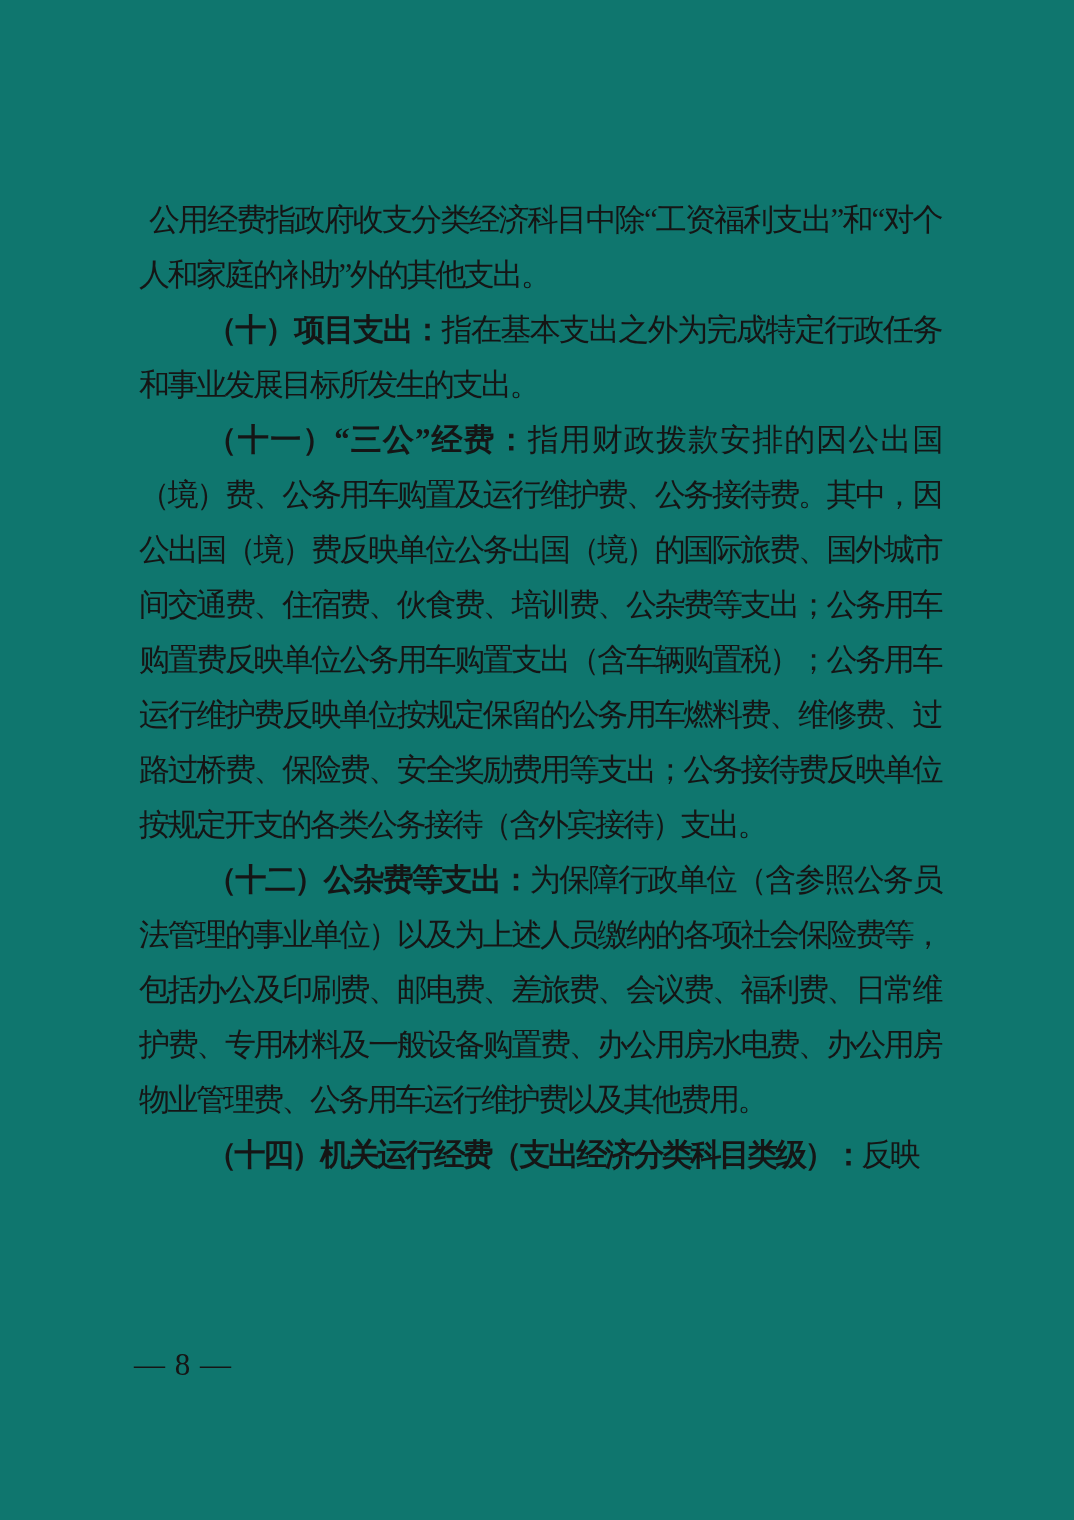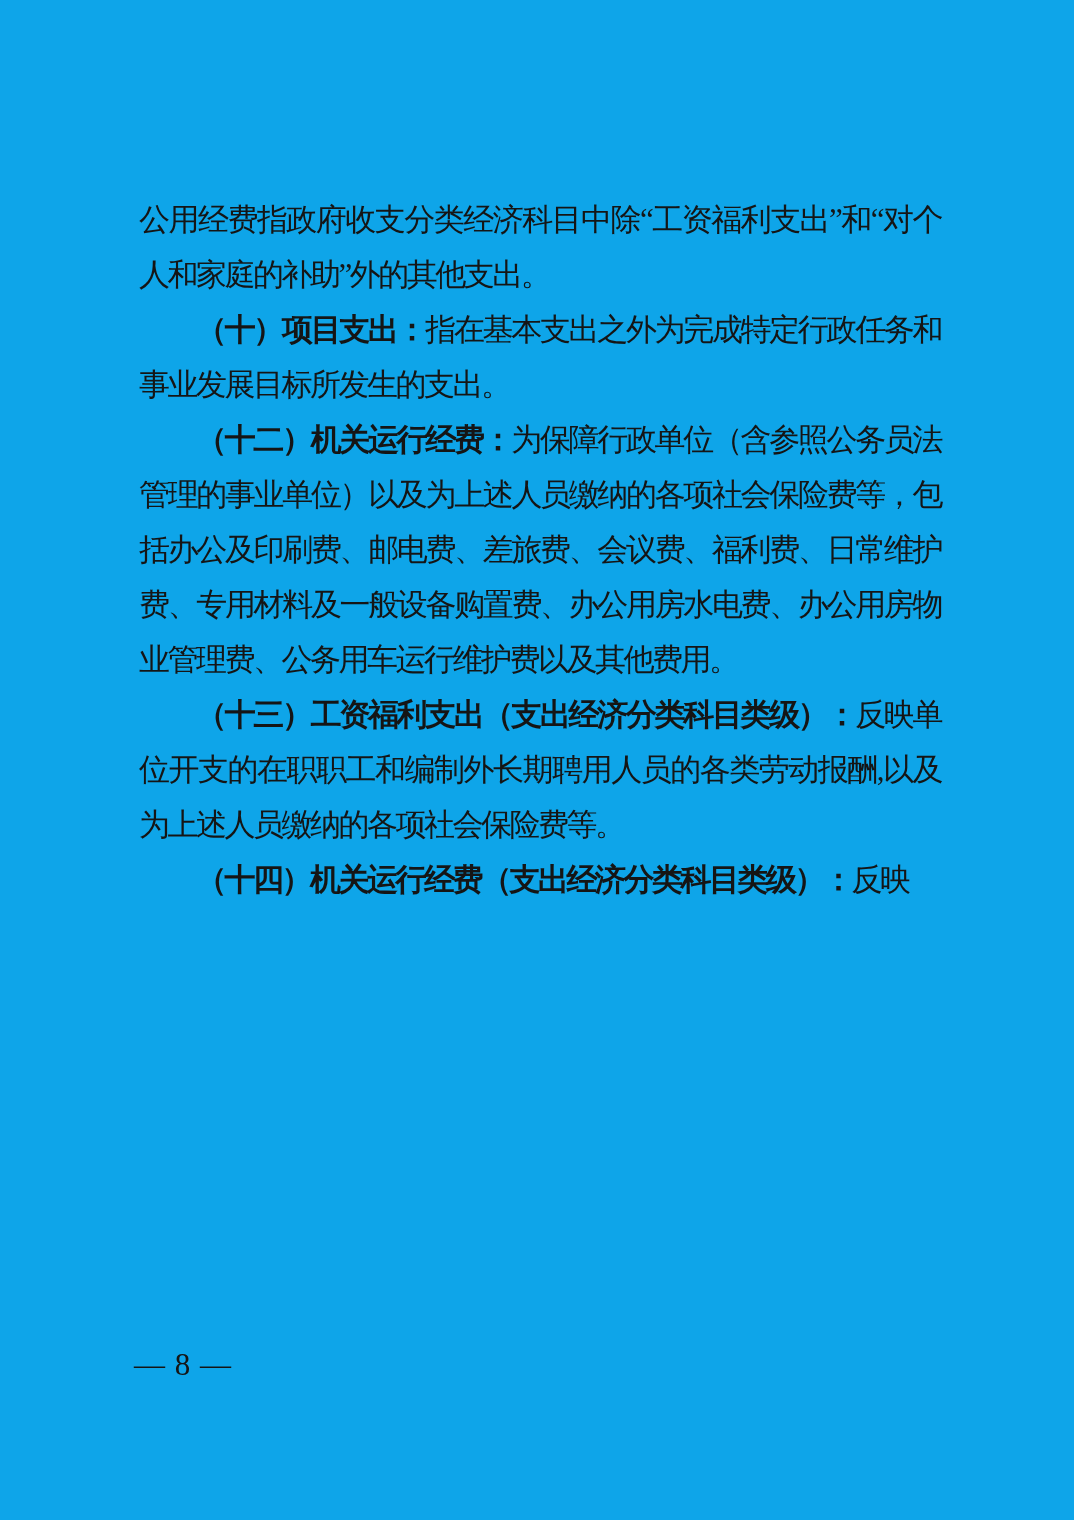--- a/index.html
+++ b/index.html
@@ -17,7 +17,7 @@
     position: relative;
     width: 1074px;
     height: 1520px;
-    background: #0ea5e9;
+    background: #0f766e;
     overflow: hidden;
   }
   .content {

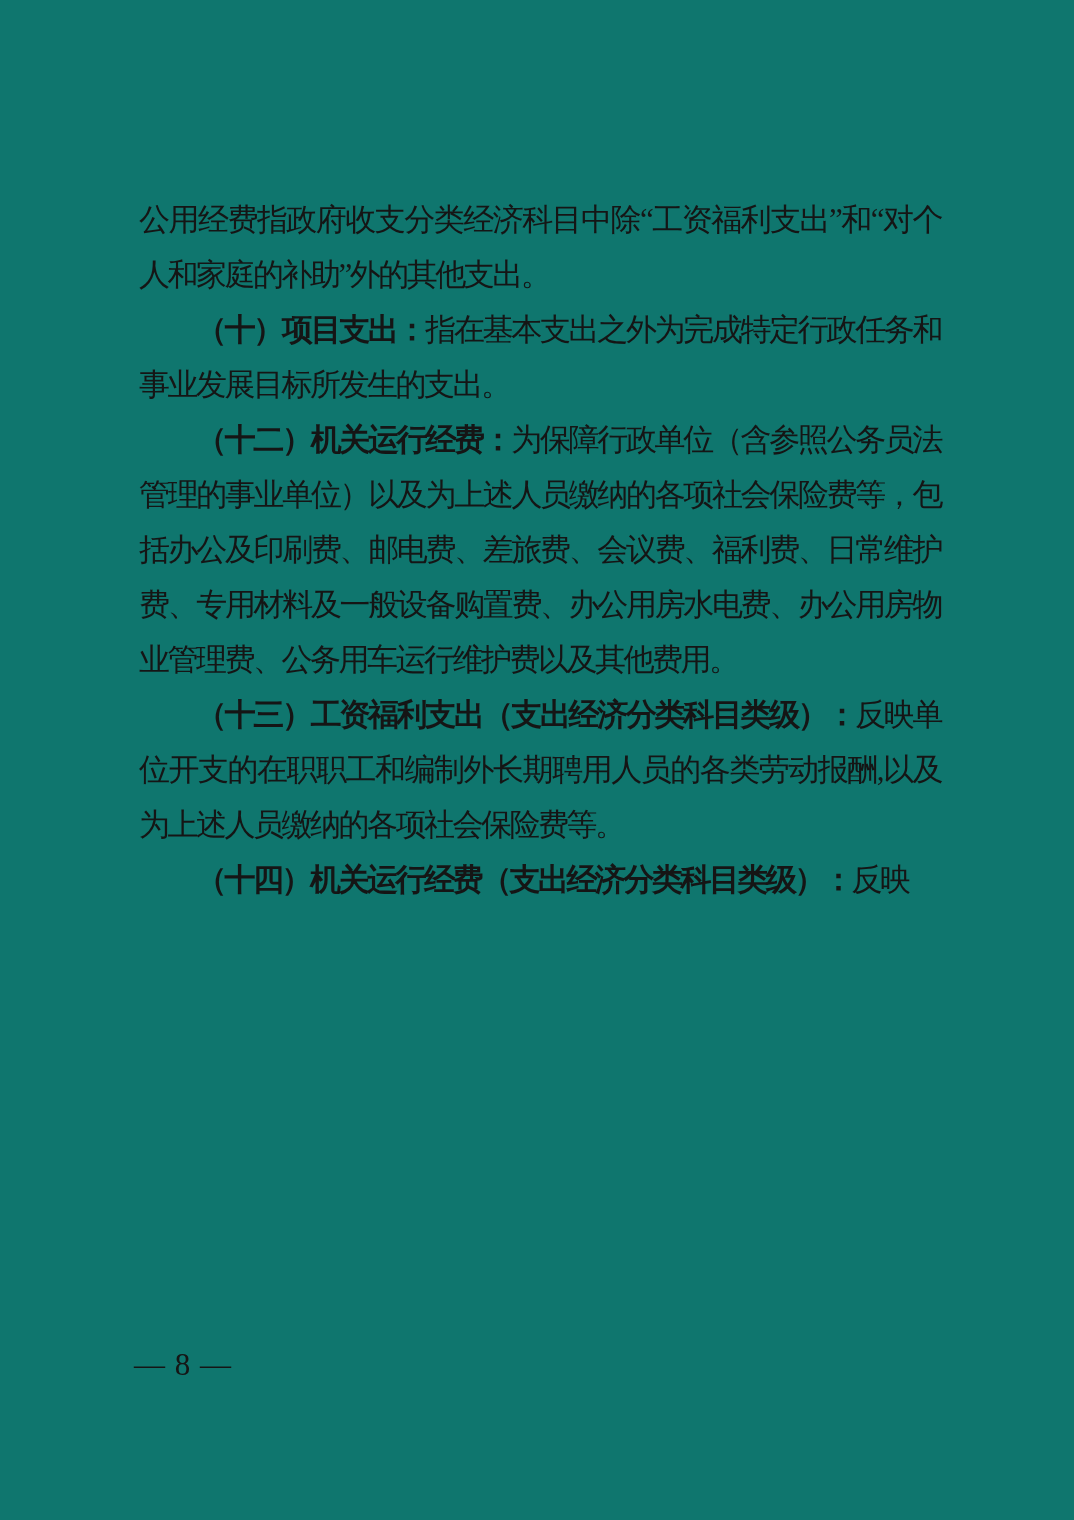--- a/index.html
+++ b/index.html
@@ -39,6 +39,7 @@
   }
   .para .heading {
     font-weight: 700;
+    margin-left: 10px;
   }
   .footer {
     position: absolute;

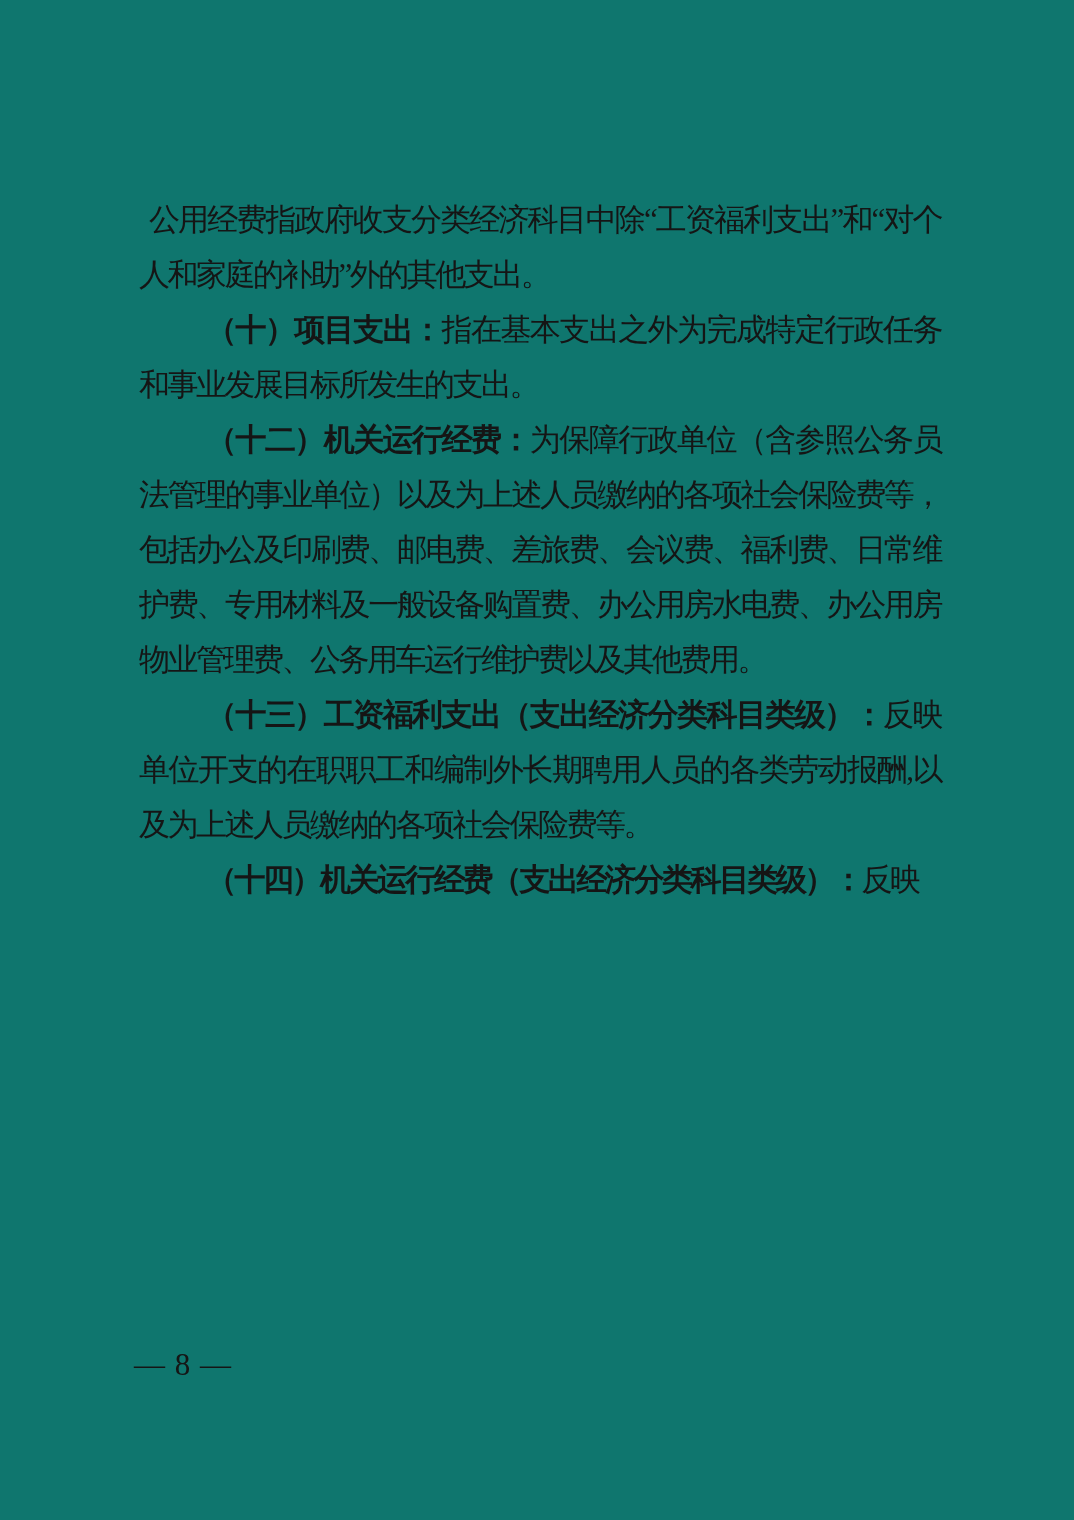--- a/index.html
+++ b/index.html
@@ -57,6 +57,7 @@
   <div class="content">
       <p class="para"><b class="heading"></b><span>公用经费指政府收支分类经济科目中除“工资福利支出”和“对个人和家庭的补助”外的其他支出。</span></p>
       <p class="para indent"><b class="heading">（十）项目支出：</b><span>指在基本支出之外为完成特定行政任务和事业发展目标所发生的支出。</span></p>
+      <p class="para indent"><b class="heading">（十一）“三公”经费：</b><span>指用财政拨款安排的因公出国（境）费、公务用车购置及运行维护费、公务接待费。其中，因公出国（境）费反映单位公务出国（境）的国际旅费、国外城市间交通费、住宿费、伙食费、培训费、公杂费等支出；公务用车购置费反映单位公务用车购置支出（含车辆购置税）；公务用车运行维护费反映单位按规定保留的公务用车燃料费、维修费、过路过桥费、保险费、安全奖励费用等支出；公务接待费反映单位按规定开支的各类公务接待（含外宾接待）支出。</span></p>
       <p class="para indent"><b class="heading">（十二）机关运行经费：</b><span>为保障行政单位（含参照公务员法管理的事业单位）以及为上述人员缴纳的各项社会保险费等，包括办公及印刷费、邮电费、差旅费、会议费、福利费、日常维护费、专用材料及一般设备购置费、办公用房水电费、办公用房物业管理费、公务用车运行维护费以及其他费用。</span></p>
       <p class="para indent"><b class="heading">（十三）工资福利支出（支出经济分类科目类级）：</b><span>反映单位开支的在职职工和编制外长期聘用人员的各类劳动报酬,以及为上述人员缴纳的各项社会保险费等。</span></p>
       <p class="para indent"><b class="heading">（十四）机关运行经费（支出经济分类科目类级）：</b><span>反映</span></p>

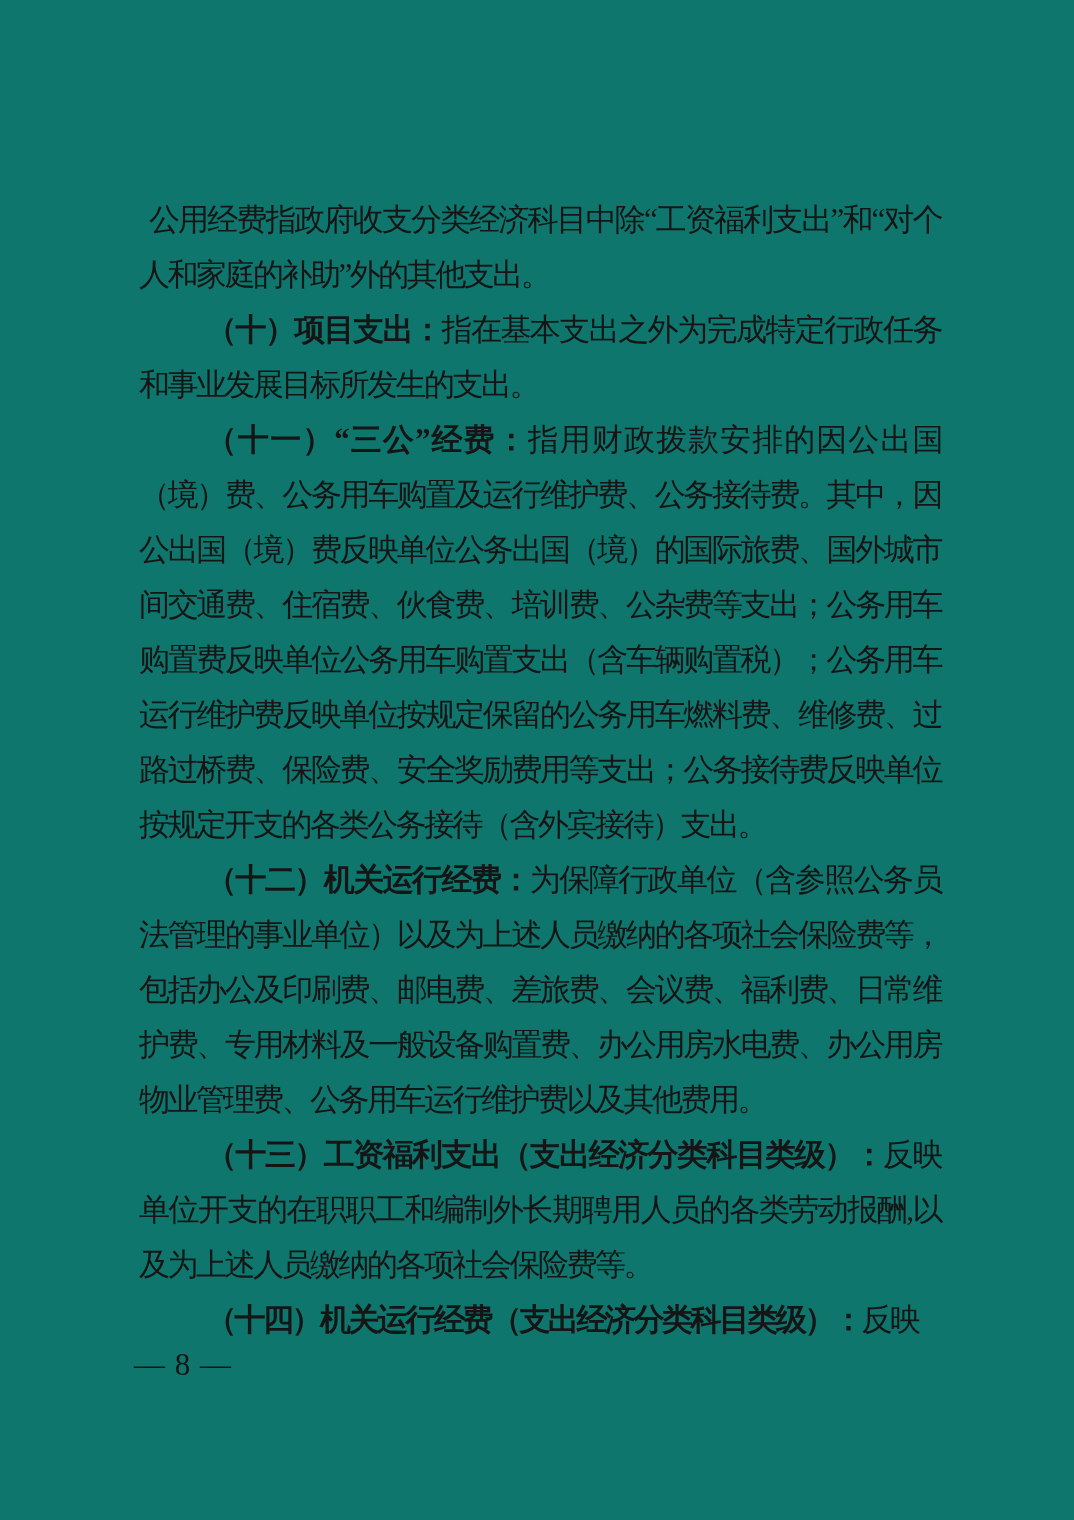--- a/index.html
+++ b/index.html
@@ -58,7 +58,7 @@
       <p class="para"><b class="heading"></b><span>公用经费指政府收支分类经济科目中除“工资福利支出”和“对个人和家庭的补助”外的其他支出。</span></p>
       <p class="para indent"><b class="heading">（十）项目支出：</b><span>指在基本支出之外为完成特定行政任务和事业发展目标所发生的支出。</span></p>
       <p class="para indent"><b class="heading">（十一）“三公”经费：</b><span>指用财政拨款安排的因公出国（境）费、公务用车购置及运行维护费、公务接待费。其中，因公出国（境）费反映单位公务出国（境）的国际旅费、国外城市间交通费、住宿费、伙食费、培训费、公杂费等支出；公务用车购置费反映单位公务用车购置支出（含车辆购置税）；公务用车运行维护费反映单位按规定保留的公务用车燃料费、维修费、过路过桥费、保险费、安全奖励费用等支出；公务接待费反映单位按规定开支的各类公务接待（含外宾接待）支出。</span></p>
-      <p class="para indent"><b class="heading">（十二）机关运行经费：</b><span>为保障行政单位（含参照公务员法管理的事业单位）以及为上述人员缴纳的各项社会保险费等，包括办公及印刷费、邮电费、差旅费、会议费、福利费、日常维护费、专用材料及一般设备购置费、办公用房水电费、办公用房物业管理费、公务用车运行维护费以及其他费用。</span></p>
+      <p class="para indent"><b class="heading">（十二）公杂费等支出：</b><span>为保障行政单位（含参照公务员法管理的事业单位）以及为上述人员缴纳的各项社会保险费等，包括办公及印刷费、邮电费、差旅费、会议费、福利费、日常维护费、专用材料及一般设备购置费、办公用房水电费、办公用房物业管理费、公务用车运行维护费以及其他费用。</span></p>
       <p class="para indent"><b class="heading">（十三）工资福利支出（支出经济分类科目类级）：</b><span>反映单位开支的在职职工和编制外长期聘用人员的各类劳动报酬,以及为上述人员缴纳的各项社会保险费等。</span></p>
       <p class="para indent"><b class="heading">（十四）机关运行经费（支出经济分类科目类级）：</b><span>反映</span></p>
     </div>

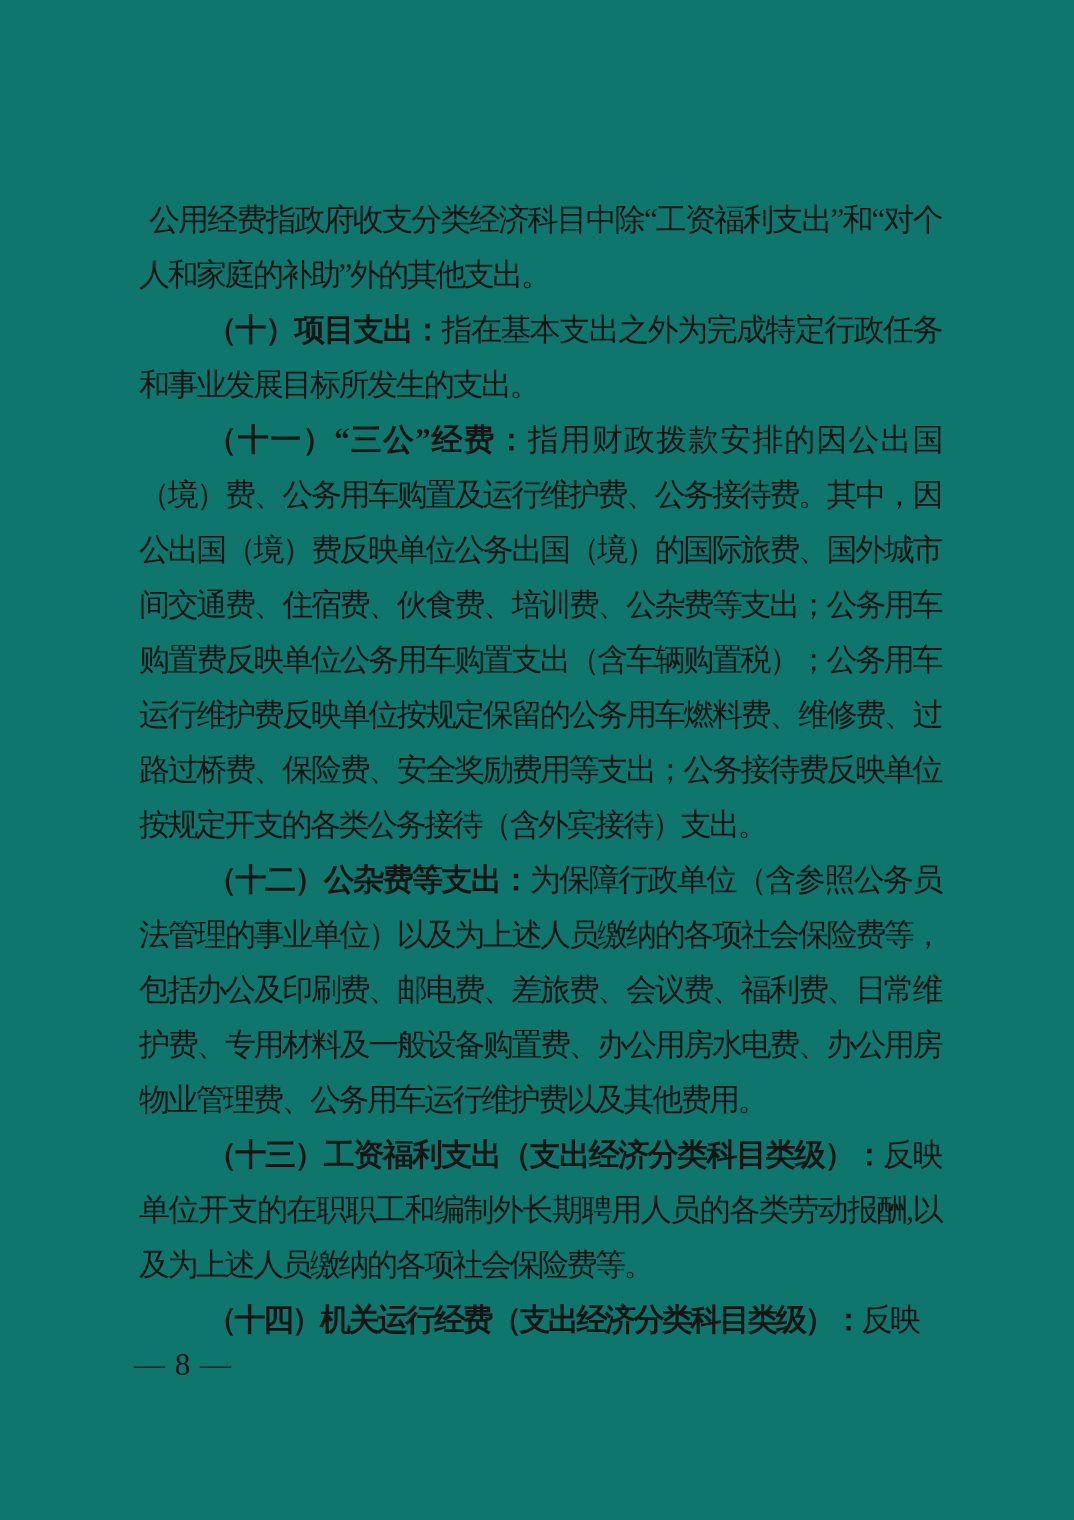--- a/index.html
+++ b/index.html
@@ -59,7 +59,6 @@
       <p class="para indent"><b class="heading">（十）项目支出：</b><span>指在基本支出之外为完成特定行政任务和事业发展目标所发生的支出。</span></p>
       <p class="para indent"><b class="heading">（十一）“三公”经费：</b><span>指用财政拨款安排的因公出国（境）费、公务用车购置及运行维护费、公务接待费。其中，因公出国（境）费反映单位公务出国（境）的国际旅费、国外城市间交通费、住宿费、伙食费、培训费、公杂费等支出；公务用车购置费反映单位公务用车购置支出（含车辆购置税）；公务用车运行维护费反映单位按规定保留的公务用车燃料费、维修费、过路过桥费、保险费、安全奖励费用等支出；公务接待费反映单位按规定开支的各类公务接待（含外宾接待）支出。</span></p>
       <p class="para indent"><b class="heading">（十二）公杂费等支出：</b><span>为保障行政单位（含参照公务员法管理的事业单位）以及为上述人员缴纳的各项社会保险费等，包括办公及印刷费、邮电费、差旅费、会议费、福利费、日常维护费、专用材料及一般设备购置费、办公用房水电费、办公用房物业管理费、公务用车运行维护费以及其他费用。</span></p>
-      <p class="para indent"><b class="heading">（十三）工资福利支出（支出经济分类科目类级）：</b><span>反映单位开支的在职职工和编制外长期聘用人员的各类劳动报酬,以及为上述人员缴纳的各项社会保险费等。</span></p>
       <p class="para indent"><b class="heading">（十四）机关运行经费（支出经济分类科目类级）：</b><span>反映</span></p>
     </div>
   <div class="footer">— 8 —</div>

